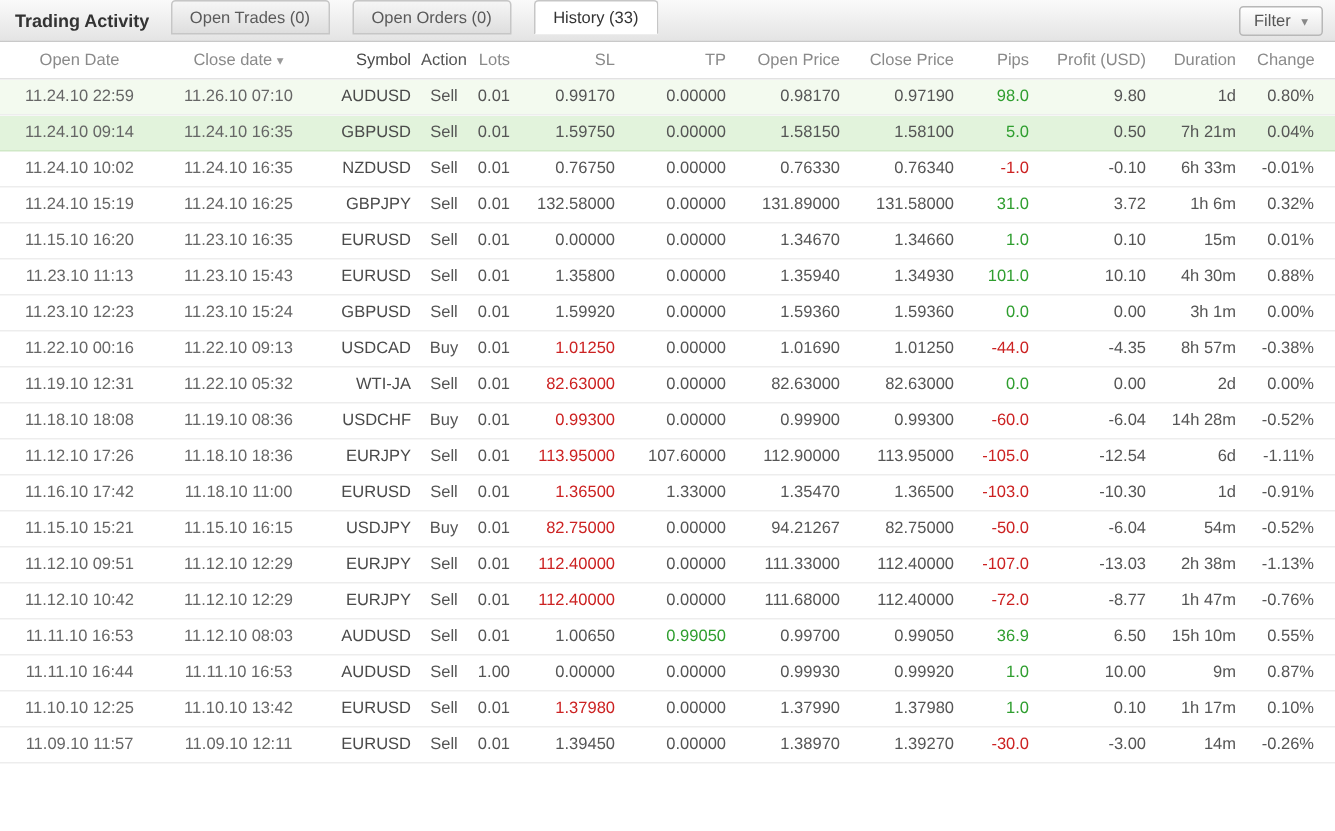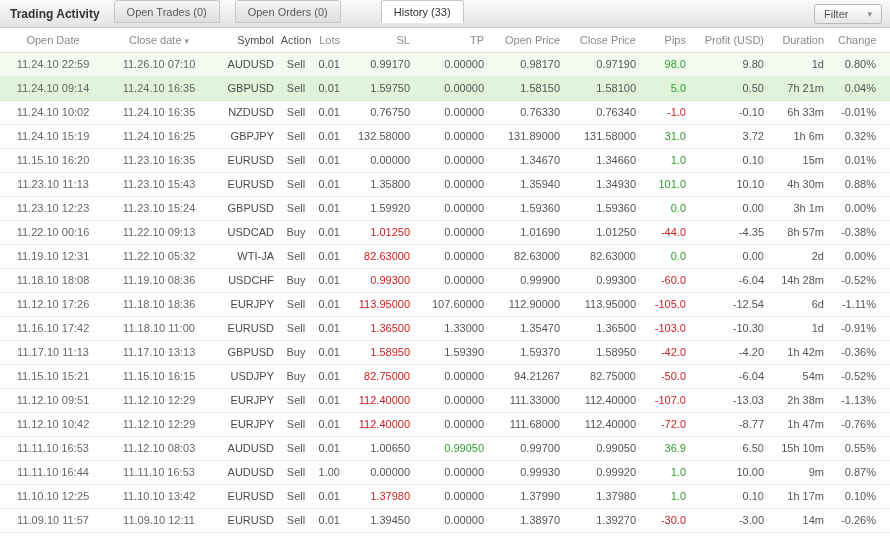--- a/index.html
+++ b/index.html
@@ -32,7 +32,7 @@
     cursor:pointer; white-space:nowrap;
   }
   .tab.active {
-    background:#fff; border-bottom-color:#fff; color:#333;margin-left:25px;
+    background:#fff; border-bottom-color:#fff; color:#333;
   }
   .filter-btn {
     position:absolute; right:8px; top:4px; height:20px;

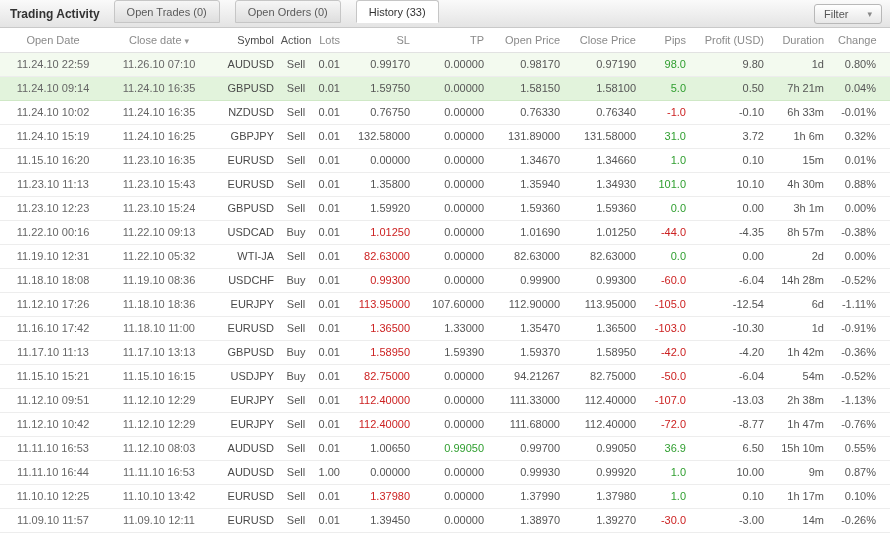--- a/index.html
+++ b/index.html
@@ -40,7 +40,7 @@
     font-family:"Liberation Sans", sans-serif;
     background:linear-gradient(#ffffff,#e7e7e7);
     border:1px solid #b8b8b8; border-radius:3px;
-    display:flex; align-items:center; gap:19px; cursor:pointer;
+    display:flex; align-items:center; gap:7px; cursor:pointer;
   }
   .filter-btn .caret { font-size:9px; color:#888; line-height:1; }
 

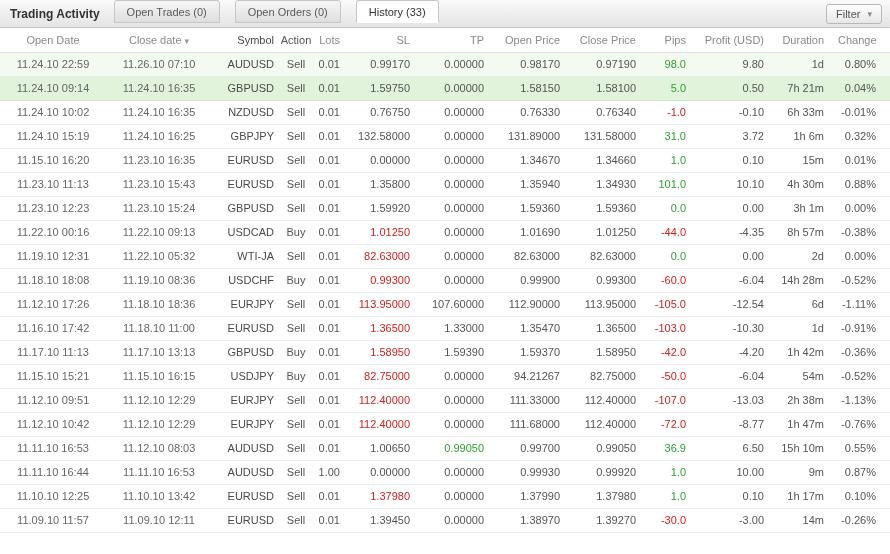--- a/index.html
+++ b/index.html
@@ -307,21 +307,6 @@
           <td class="c-num">-0.91%</td>
         </tr>
         <tr>
-          <td class="c-date">11.17.10 11:13</td>
-          <td class="c-date">11.17.10 13:13</td>
-          <td class="c-sym">GBPUSD</td>
-          <td class="c-act">Buy</td>
-          <td class="c-num">0.01</td>
-          <td class="c-num neg">1.58950</td>
-          <td class="c-num">1.59390</td>
-          <td class="c-num">1.59370</td>
-          <td class="c-num">1.58950</td>
-          <td class="c-num neg">-42.0</td>
-          <td class="c-num">-4.20</td>
-          <td class="c-num">1h 42m</td>
-          <td class="c-num">-0.36%</td>
-        </tr>
-        <tr>
           <td class="c-date">11.15.10 15:21</td>
           <td class="c-date">11.15.10 16:15</td>
           <td class="c-sym">USDJPY</td>

